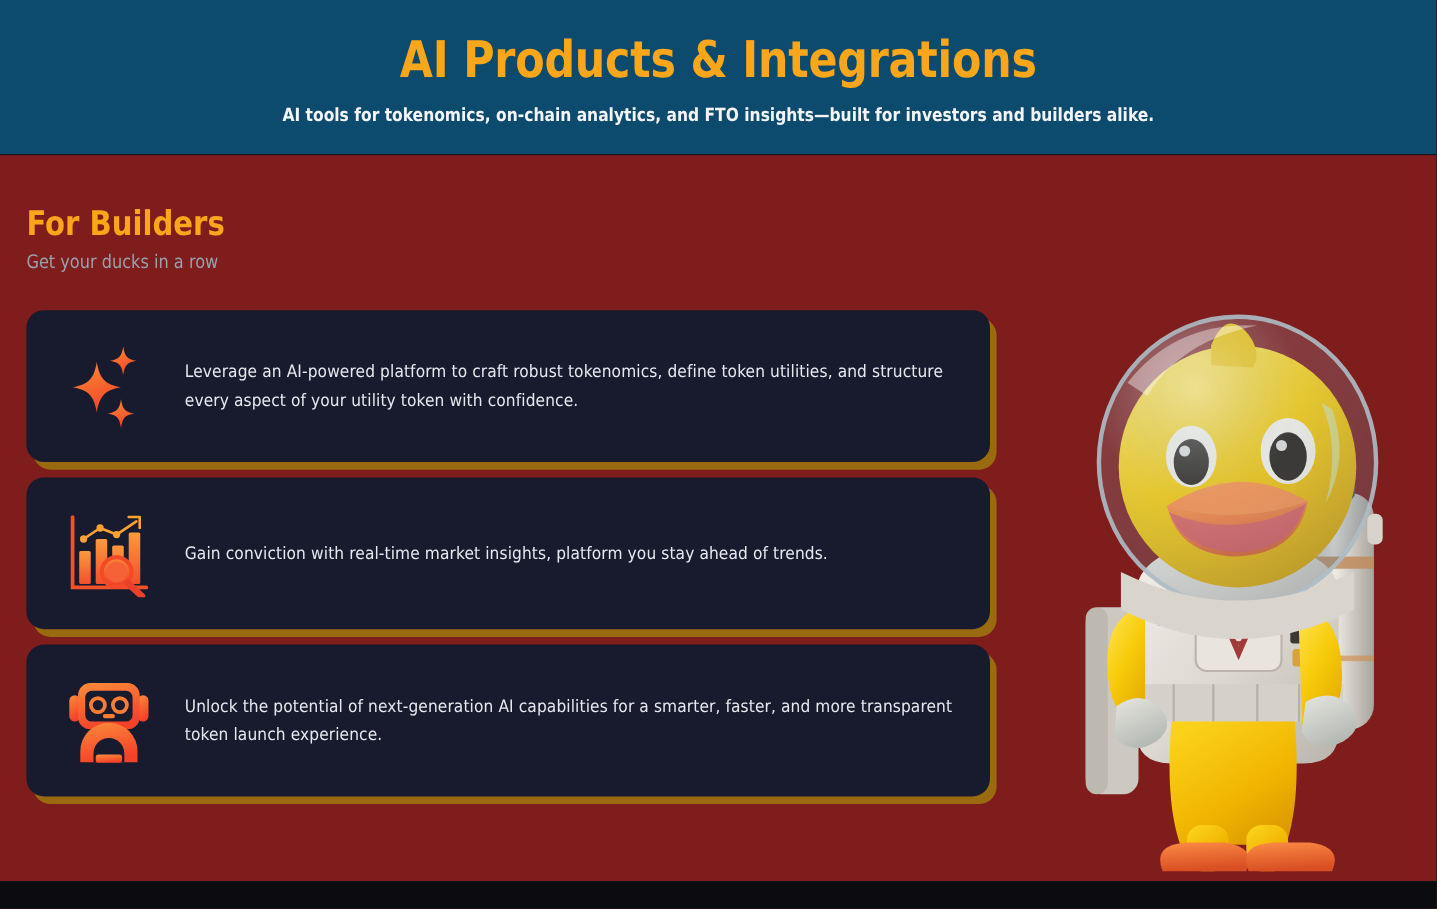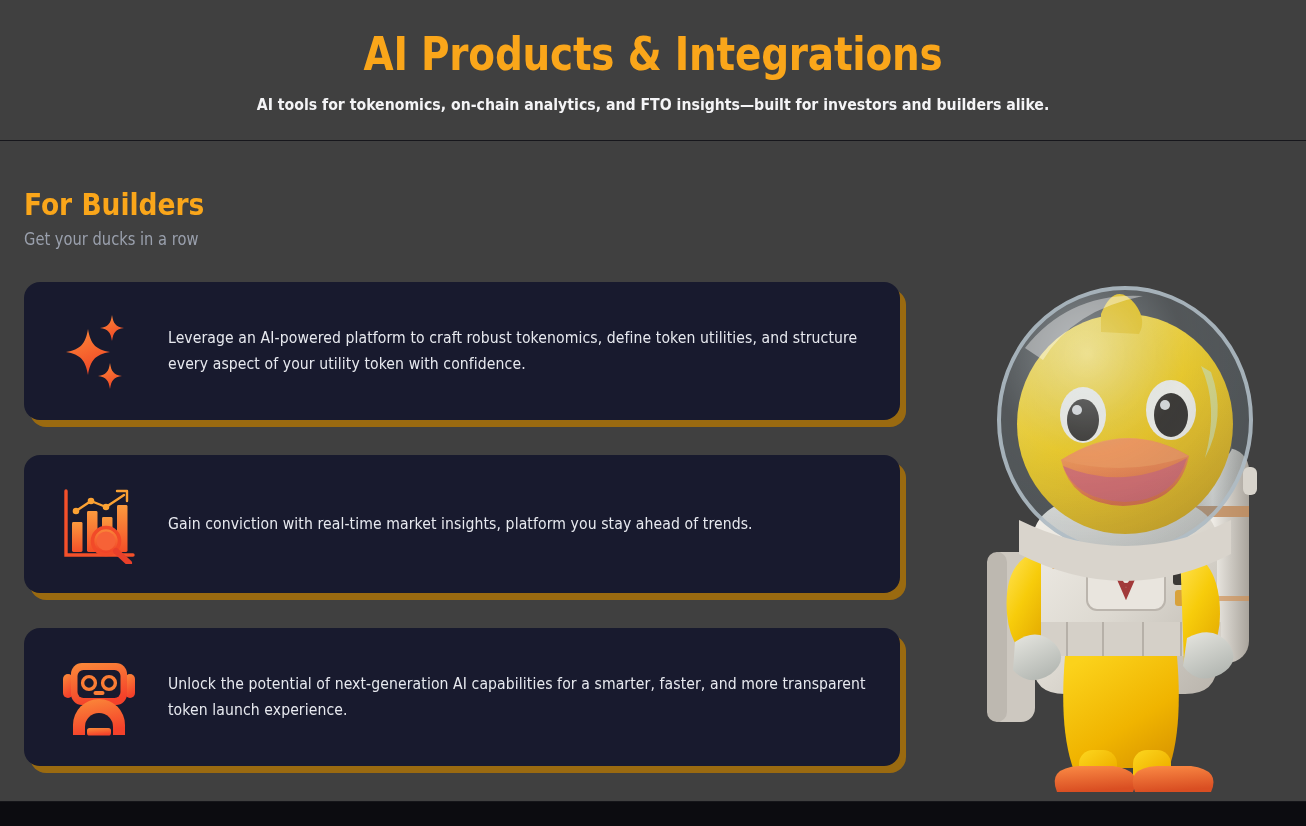--- a/index.html
+++ b/index.html
@@ -23,7 +23,7 @@
     top: 0; left: 0;
     width: 1306px;
     height: 141px;
-    background: #404040;
+    background: #0c4a6e;
     border-bottom: 1px solid #17171c;
     text-align: center;
   }

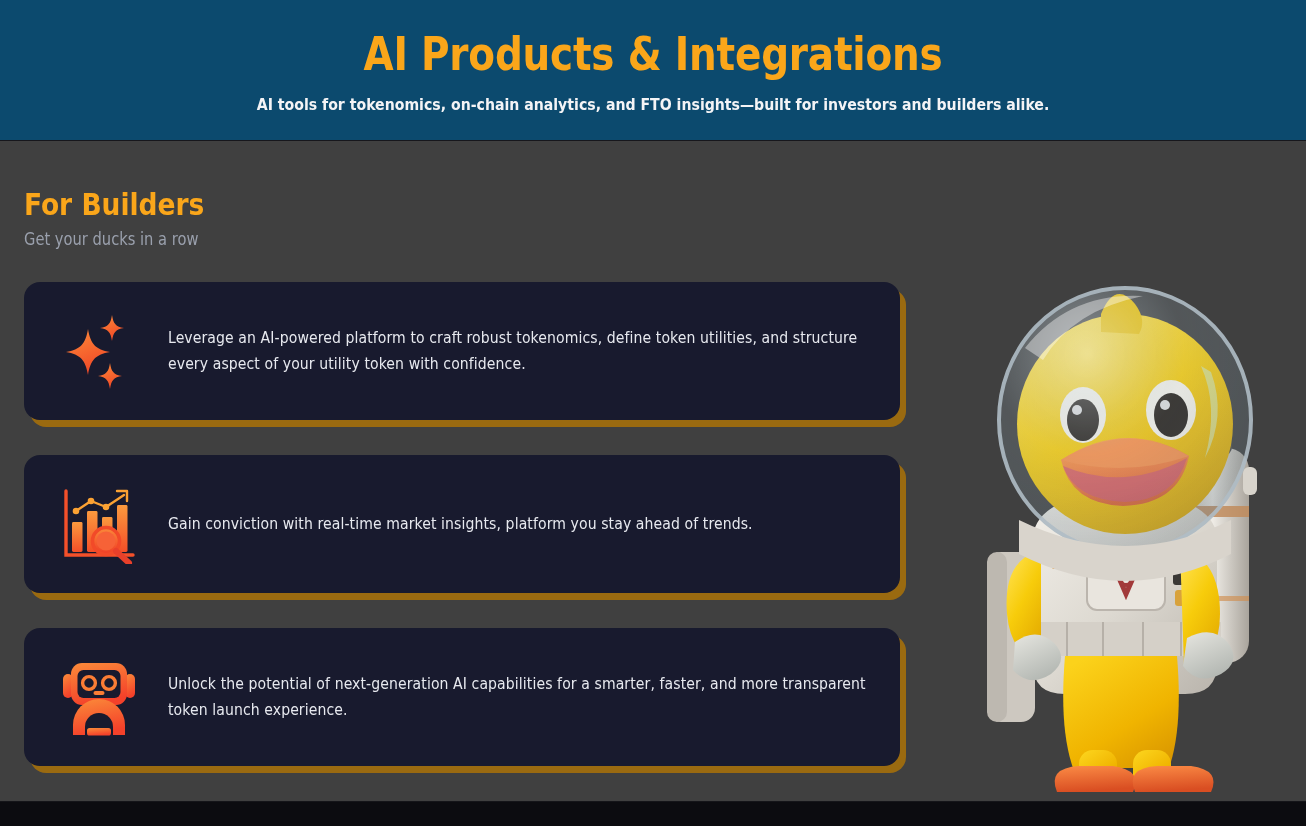--- a/index.html
+++ b/index.html
@@ -55,7 +55,7 @@
     top: 141px; left: 0;
     width: 1306px;
     height: 660px;
-    background: #404040;
+    background: #7f1d1d;
   }
 
   .section-head {

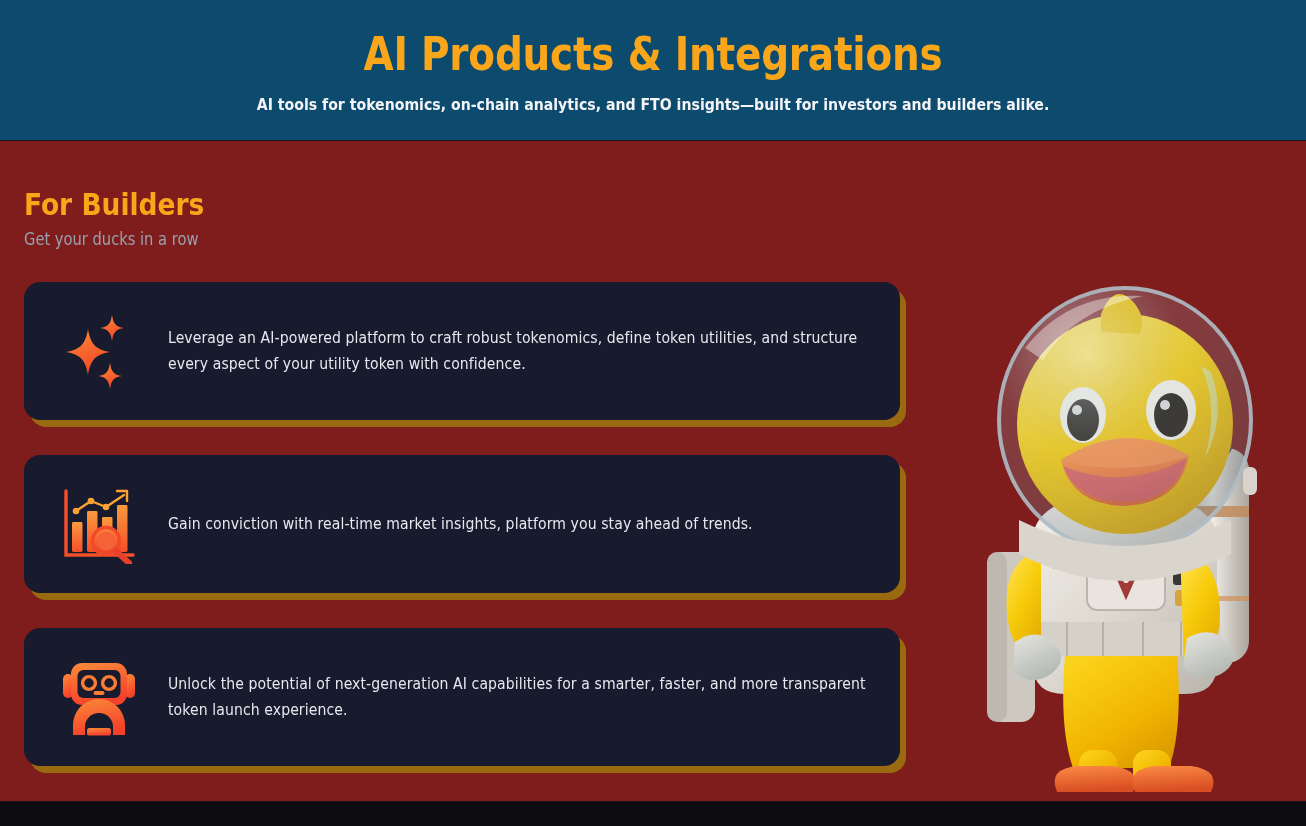--- a/index.html
+++ b/index.html
@@ -98,7 +98,7 @@
     width: 876px;
     background: #181a2e;
     border-radius: 16px;
-    margin-bottom: 35px;
+    margin-bottom: 14px;
     display: flex;
     align-items: center;
     box-shadow: 6px 7px 0 0 #9a6a10;

